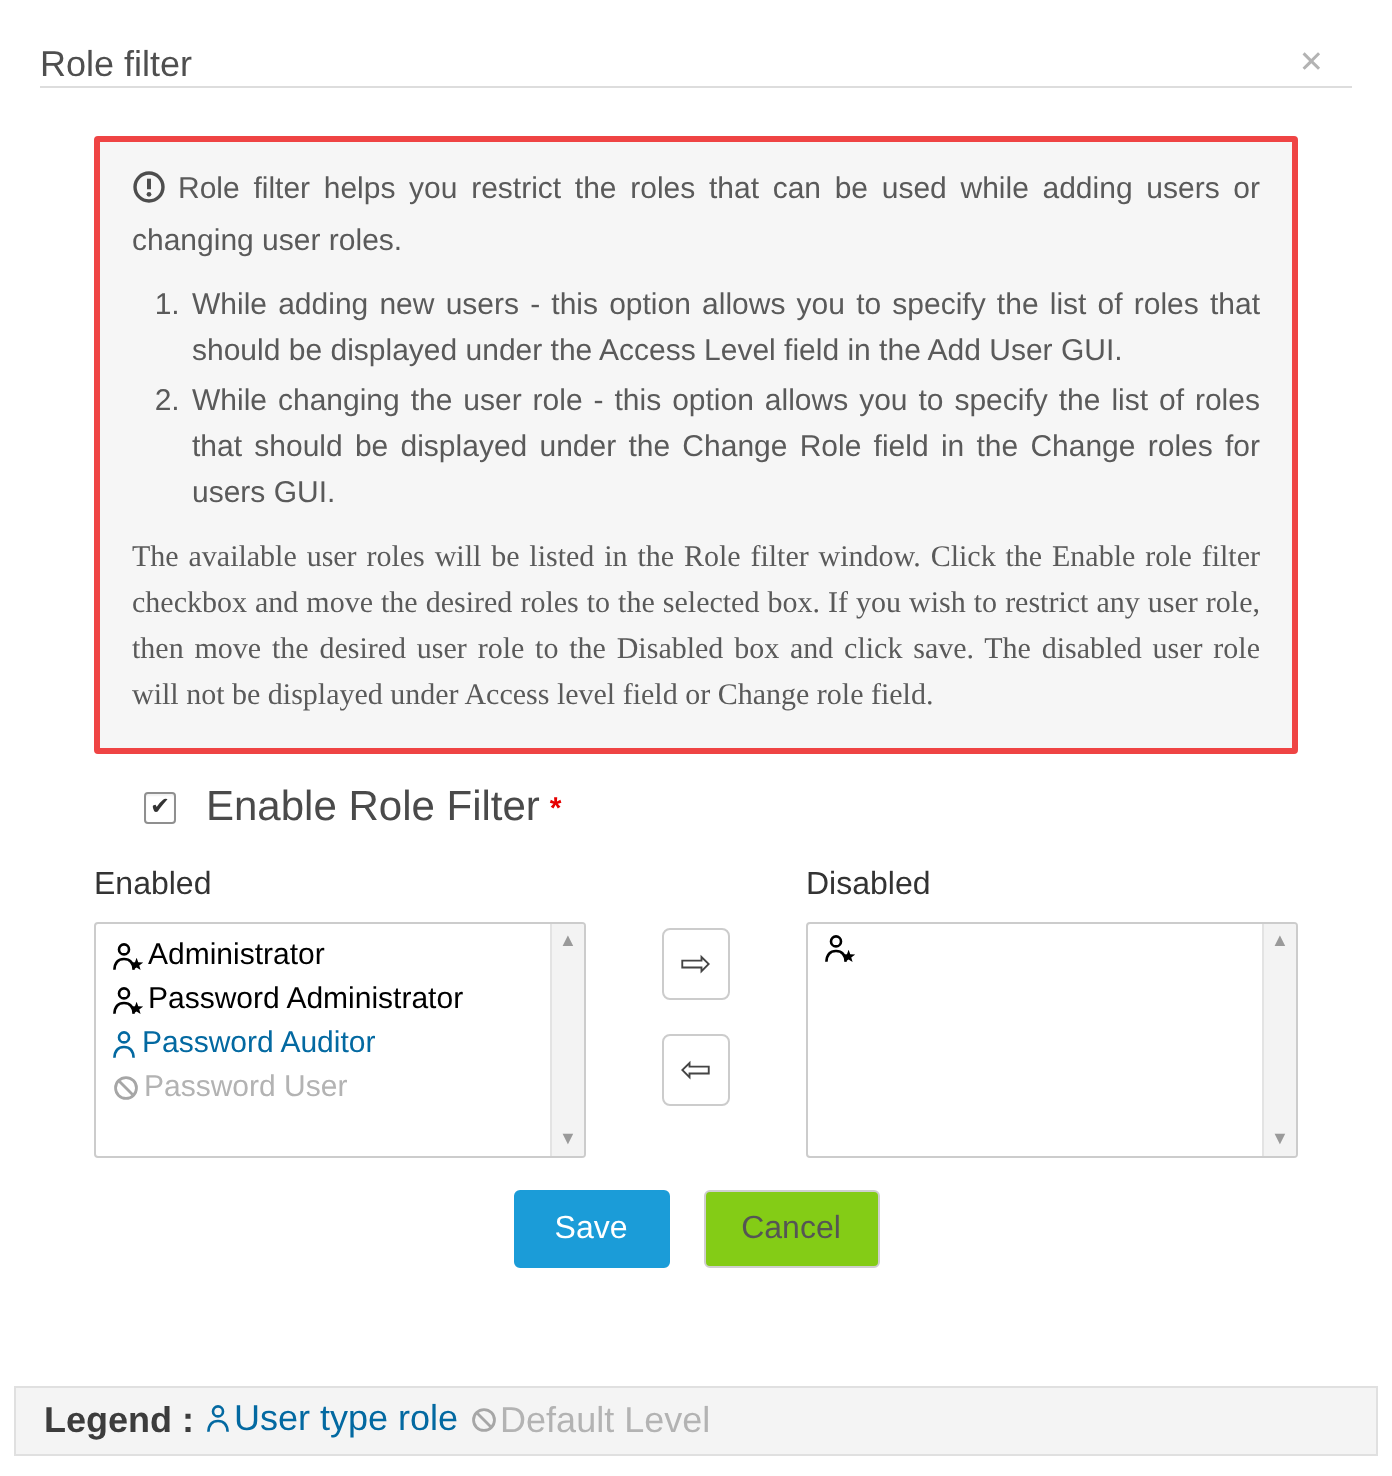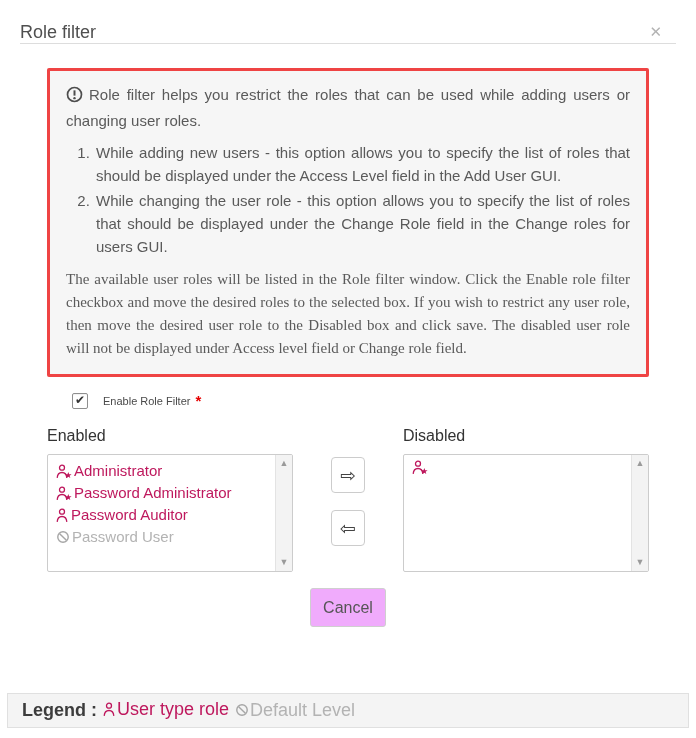--- a/index.html
+++ b/index.html
@@ -31,7 +31,7 @@
             display:inline-flex;align-items:center;justify-content:center;cursor:pointer;
             box-shadow:inset 0 1px 1px rgba(0,0,0,.06);}
   .check{font-size:12px;color:#333;line-height:1;transform:translateY(-1px);}
-  .enable-label{margin-left:15px;font-size:11px;color:#4a4a4a;cursor:pointer;}
+  .enable-label{margin-left:15px;font-size:21px;color:#4a4a4a;cursor:pointer;}
   .required{color:#e60000;margin-left:5px;font-size:15px;font-weight:bold;}
 
   

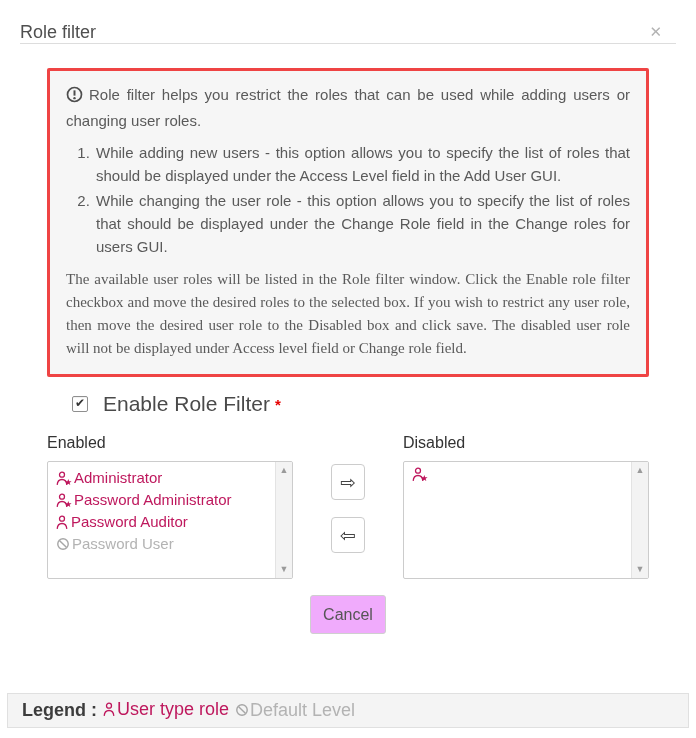--- a/index.html
+++ b/index.html
@@ -43,7 +43,7 @@
   .role-item{display:flex;align-items:center;line-height:22px;font-size:15px;cursor:pointer;
              white-space:nowrap;}
   .role-icon{display:inline-flex;margin-right:2px;flex:none;}
-  .role-admin{color:#be185d;}
+  .role-admin{color:#000000;}
   .role-user{color:#be185d;}
   .role-default{color:#b3b3b3;}
   .role-default .role-icon{color:#a6a6a6;}

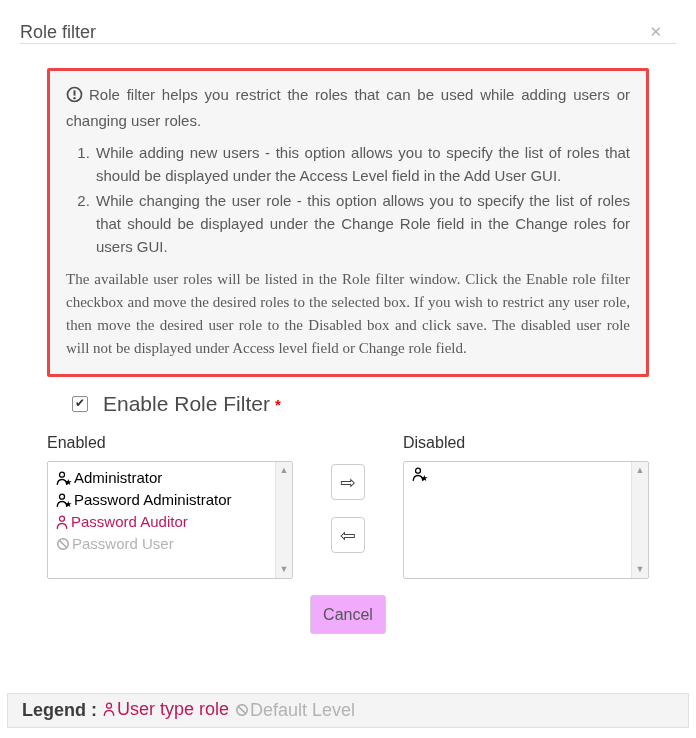--- a/index.html
+++ b/index.html
@@ -44,7 +44,7 @@
              white-space:nowrap;}
   .role-icon{display:inline-flex;margin-right:2px;flex:none;}
   .role-admin{color:#000000;}
-  .role-user{color:#be185d;}
+  .role-user{color:#0369a1;}
   .role-default{color:#b3b3b3;}
   .role-default .role-icon{color:#a6a6a6;}
 

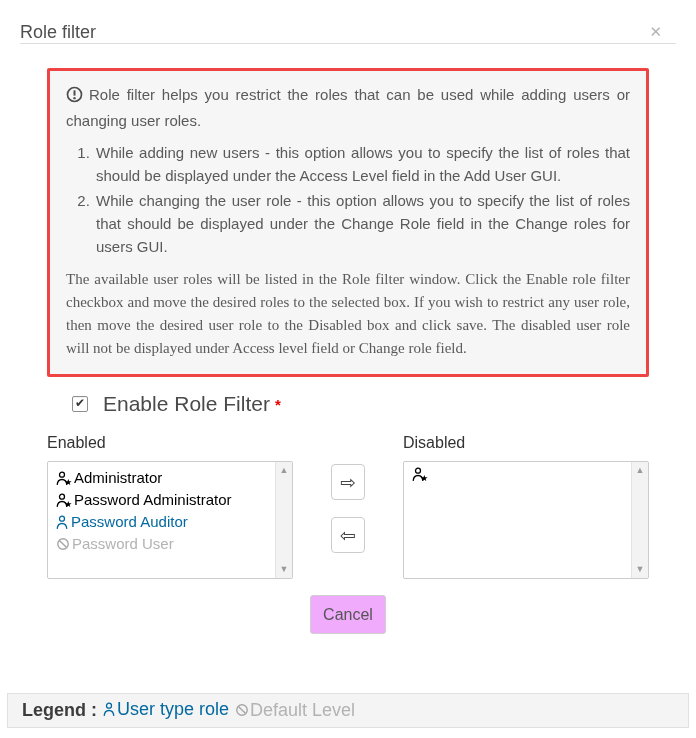--- a/index.html
+++ b/index.html
@@ -190,6 +190,7 @@
     </div>
 
     <div class="buttons-row">
+      <button class="btn btn-save">Save</button>
       <button class="btn btn-cancel">Cancel</button>
     </div>
 

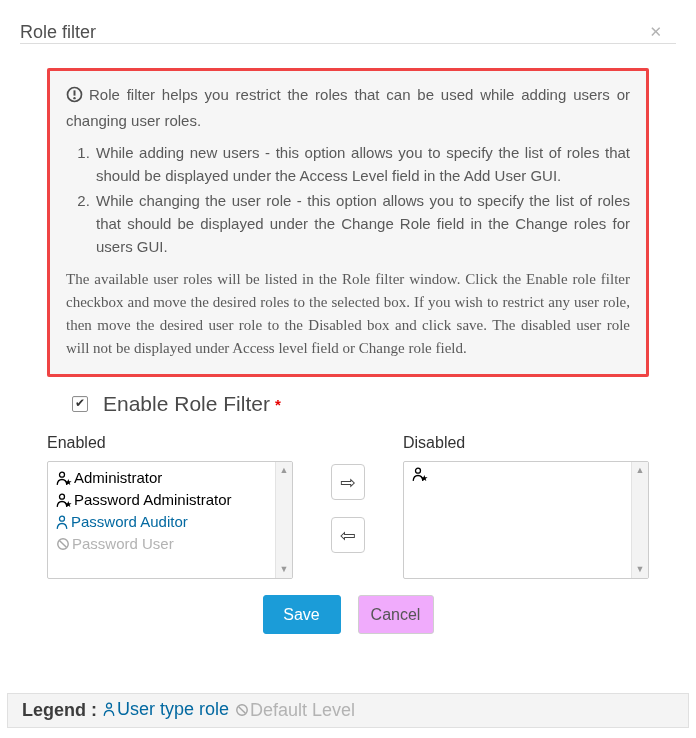--- a/index.html
+++ b/index.html
@@ -66,7 +66,7 @@
   .btn{font-size:16px;border-radius:3px;cursor:pointer;height:39px;
        font-family:"Liberation Sans","DejaVu Sans",sans-serif;}
   .btn-save{width:78px;background:#1b9cd8;border:1px solid #1b9cd8;color:#fff;}
-  .btn-cancel{width:76px;background:#f0abfc;border:1px solid #cfcfcf;color:#555;}
+  .btn-cancel{width:88px;background:#84cc16;border:1px solid #cfcfcf;color:#555;}
 
   
   .legend-bar{position:absolute;left:7px;right:7px;bottom:10px;height:35px;background:#f4f4f4;

